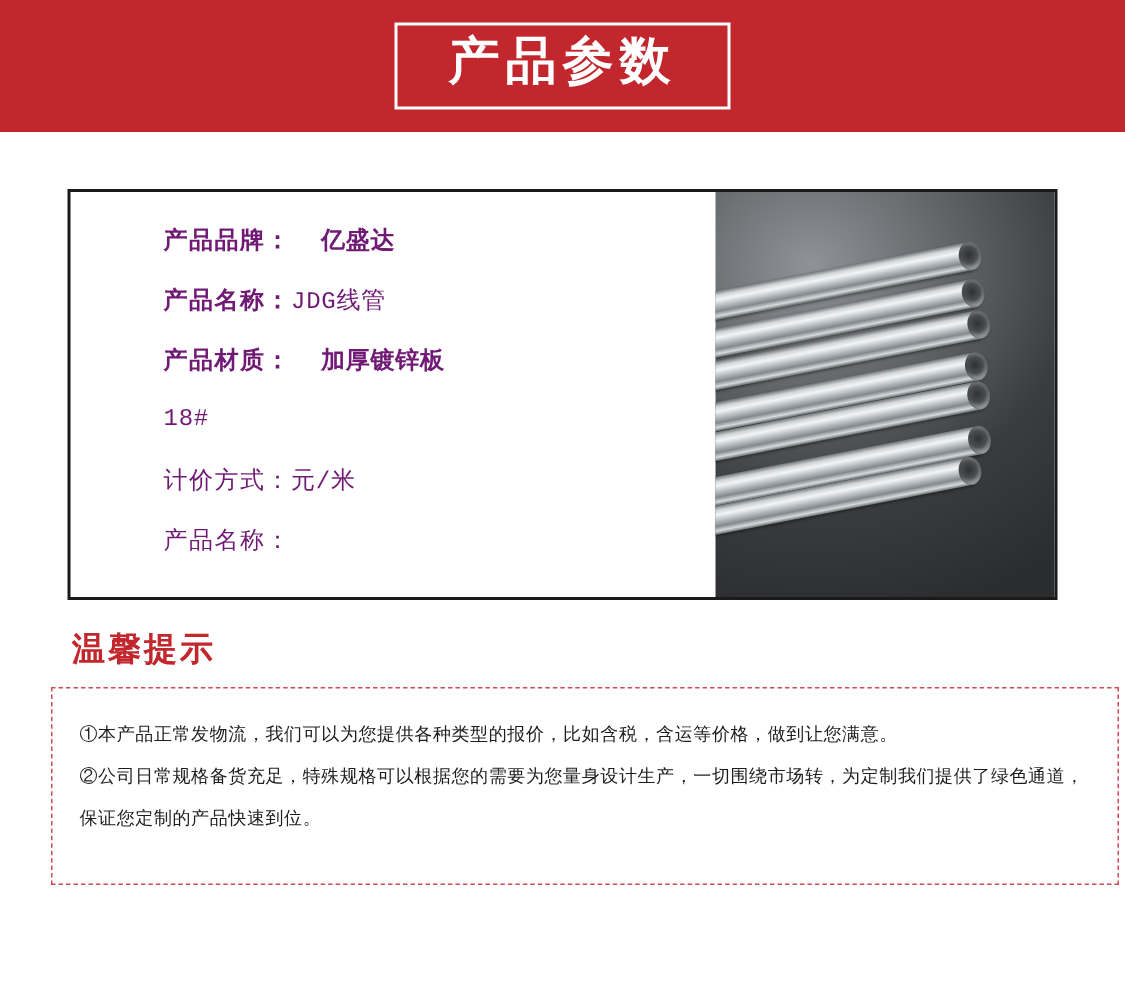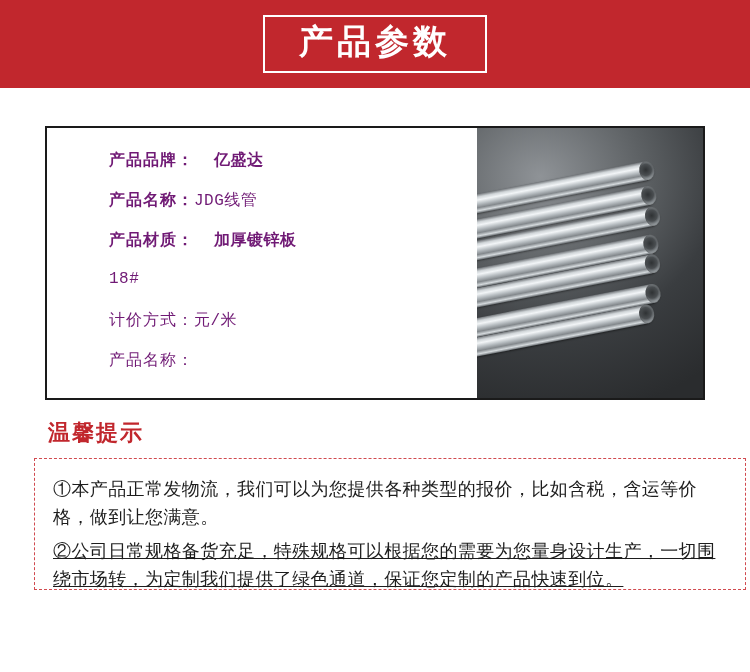--- a/index.html
+++ b/index.html
@@ -149,7 +149,7 @@
     height: 132px;
   }
   .tips-line {
-    font-size: 18px;
+    font-size: 12px;
     color: #1d1d1d;
     line-height: 28px;
     letter-spacing: 0.4px;

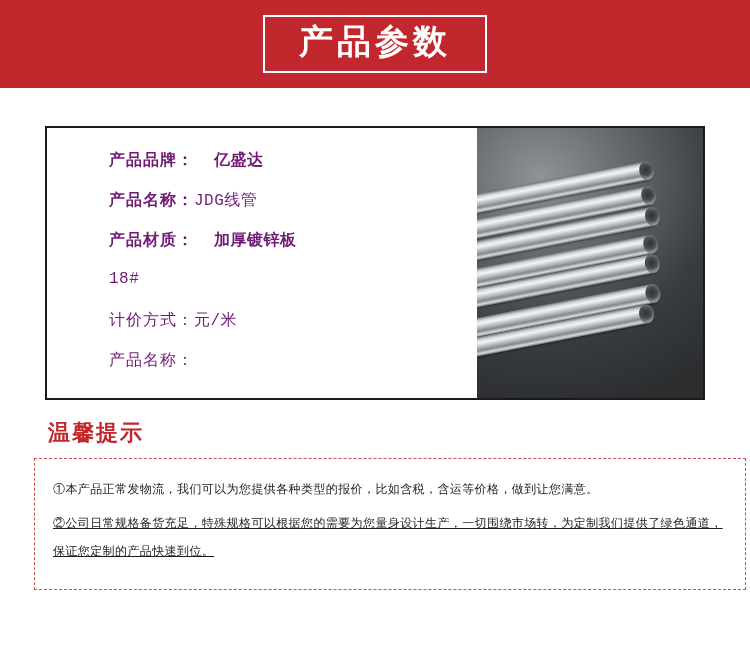--- a/index.html
+++ b/index.html
@@ -155,8 +155,7 @@
     letter-spacing: 0.4px;
   }
   .tips-line + .tips-line {
-    margin-top: 6px;
-    text-decoration: underline;
+    margin-top: 0;
   }
 </style>
 </head>

